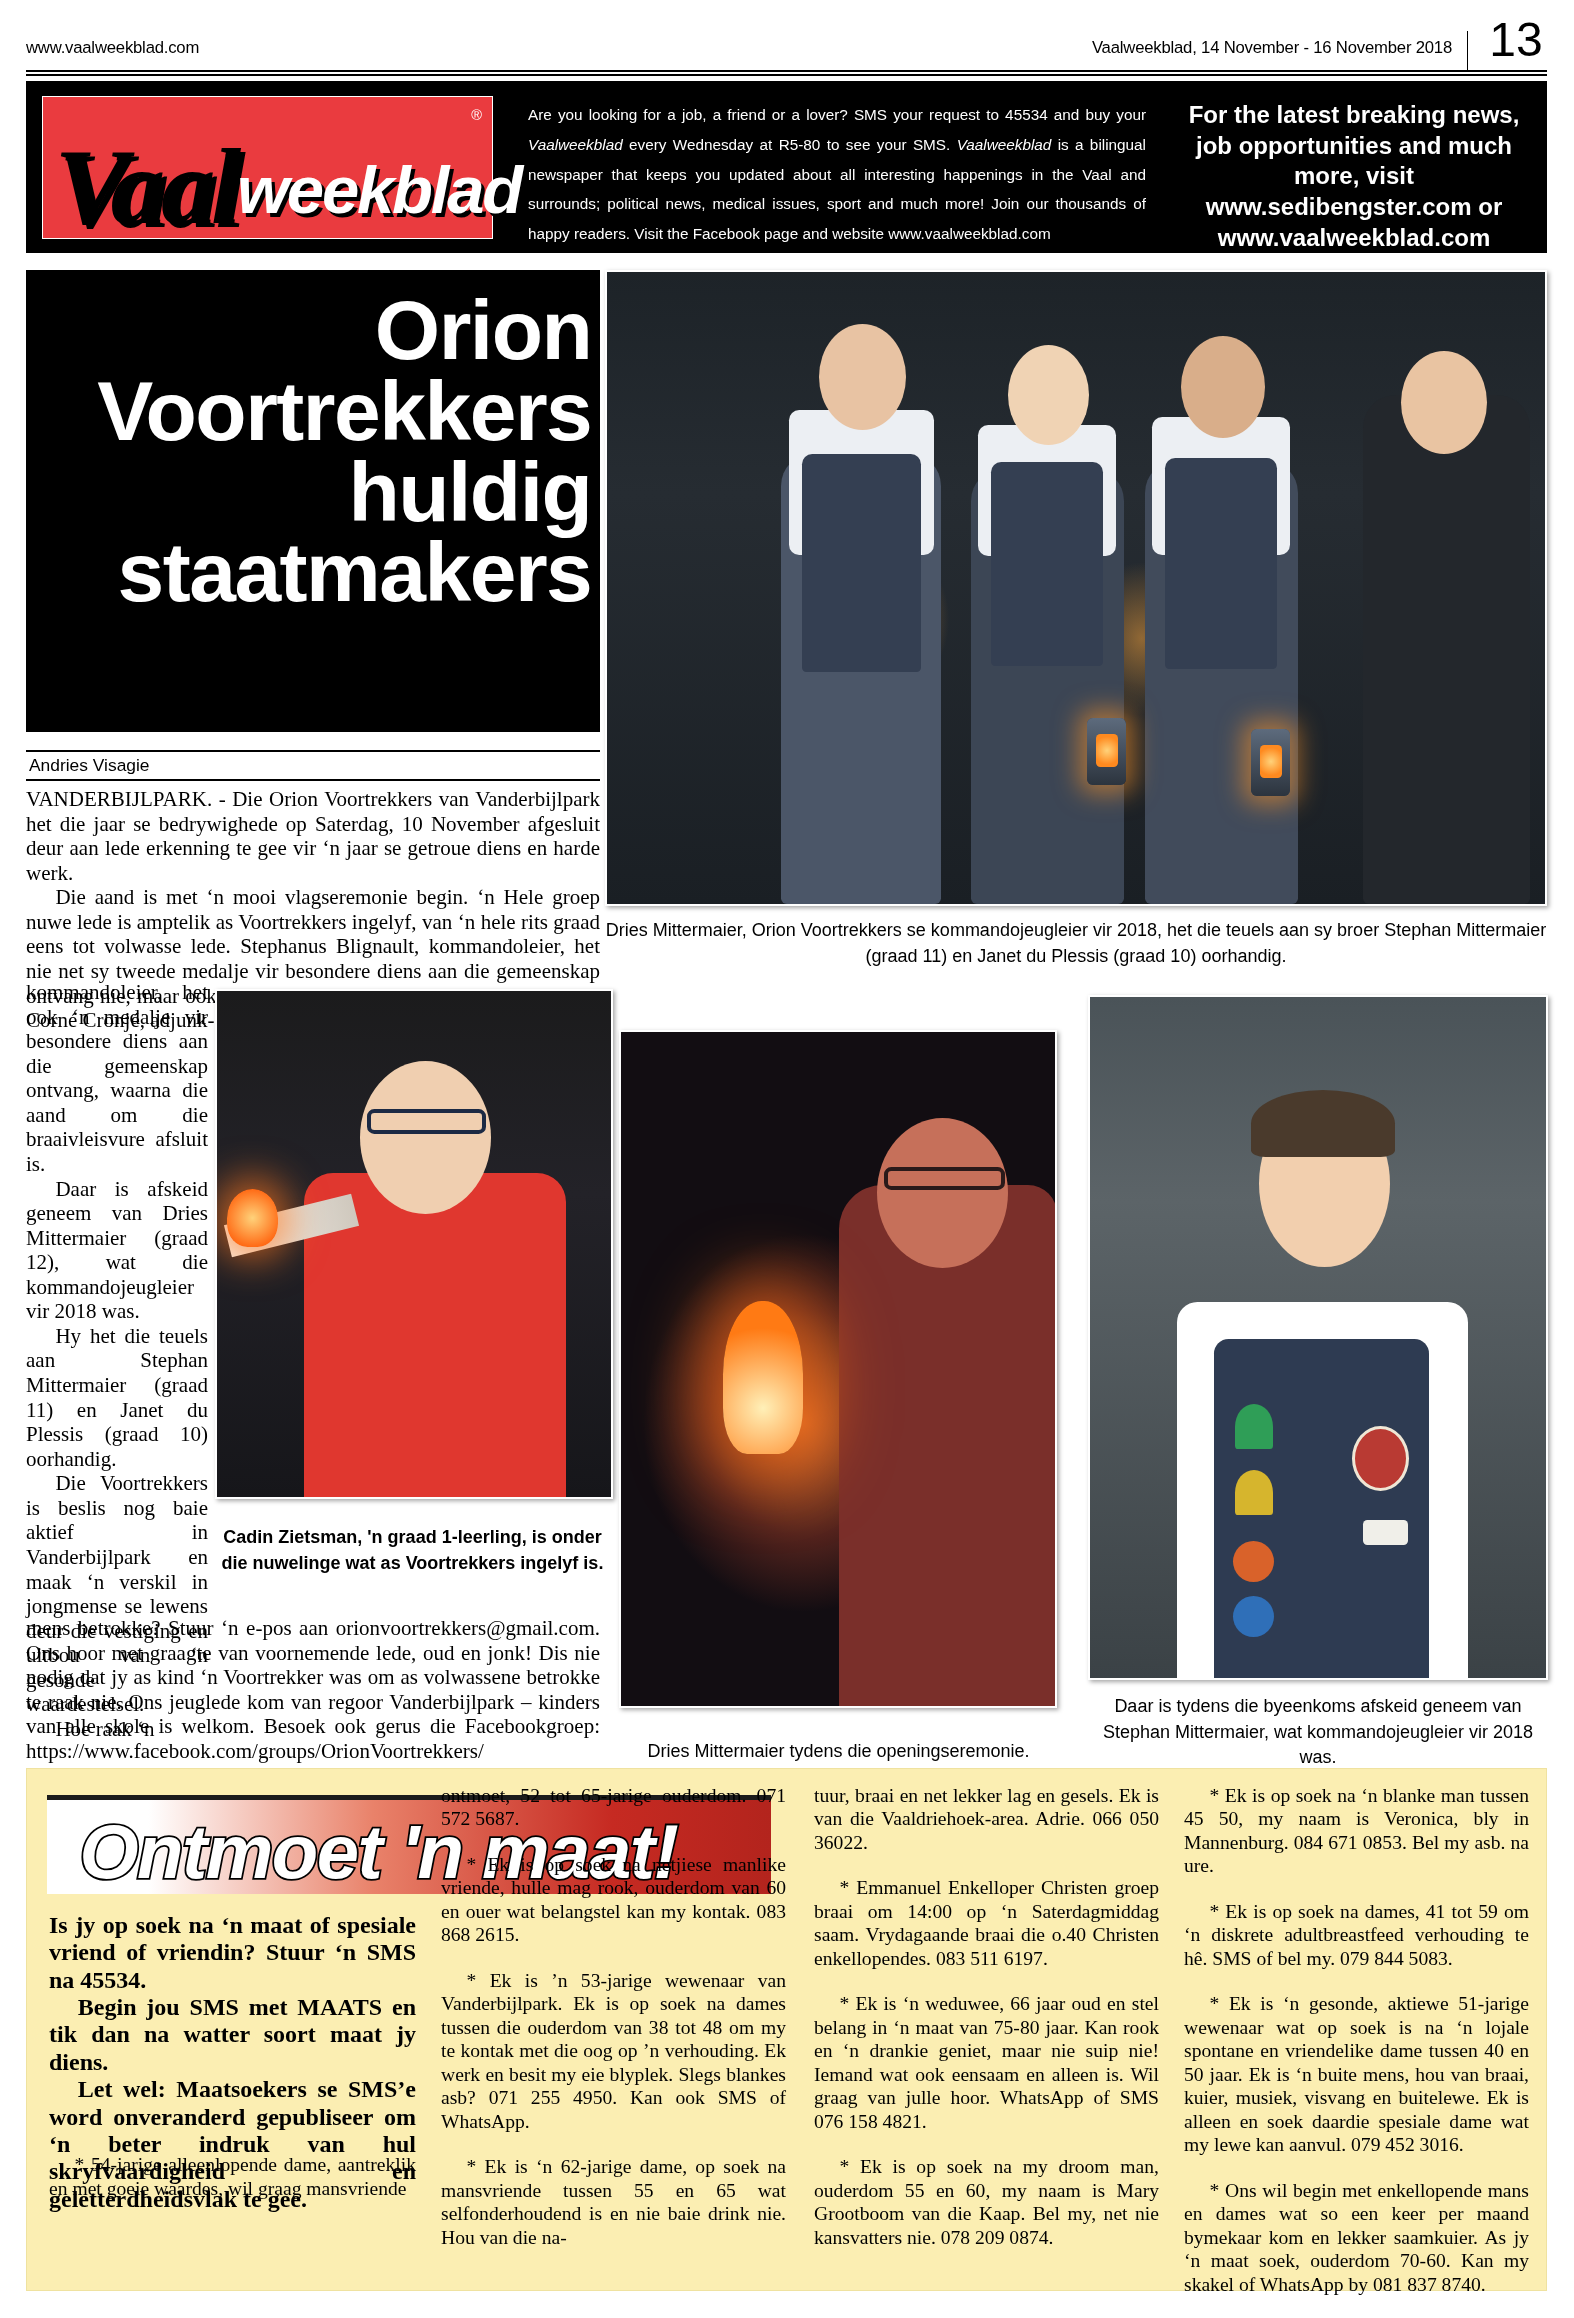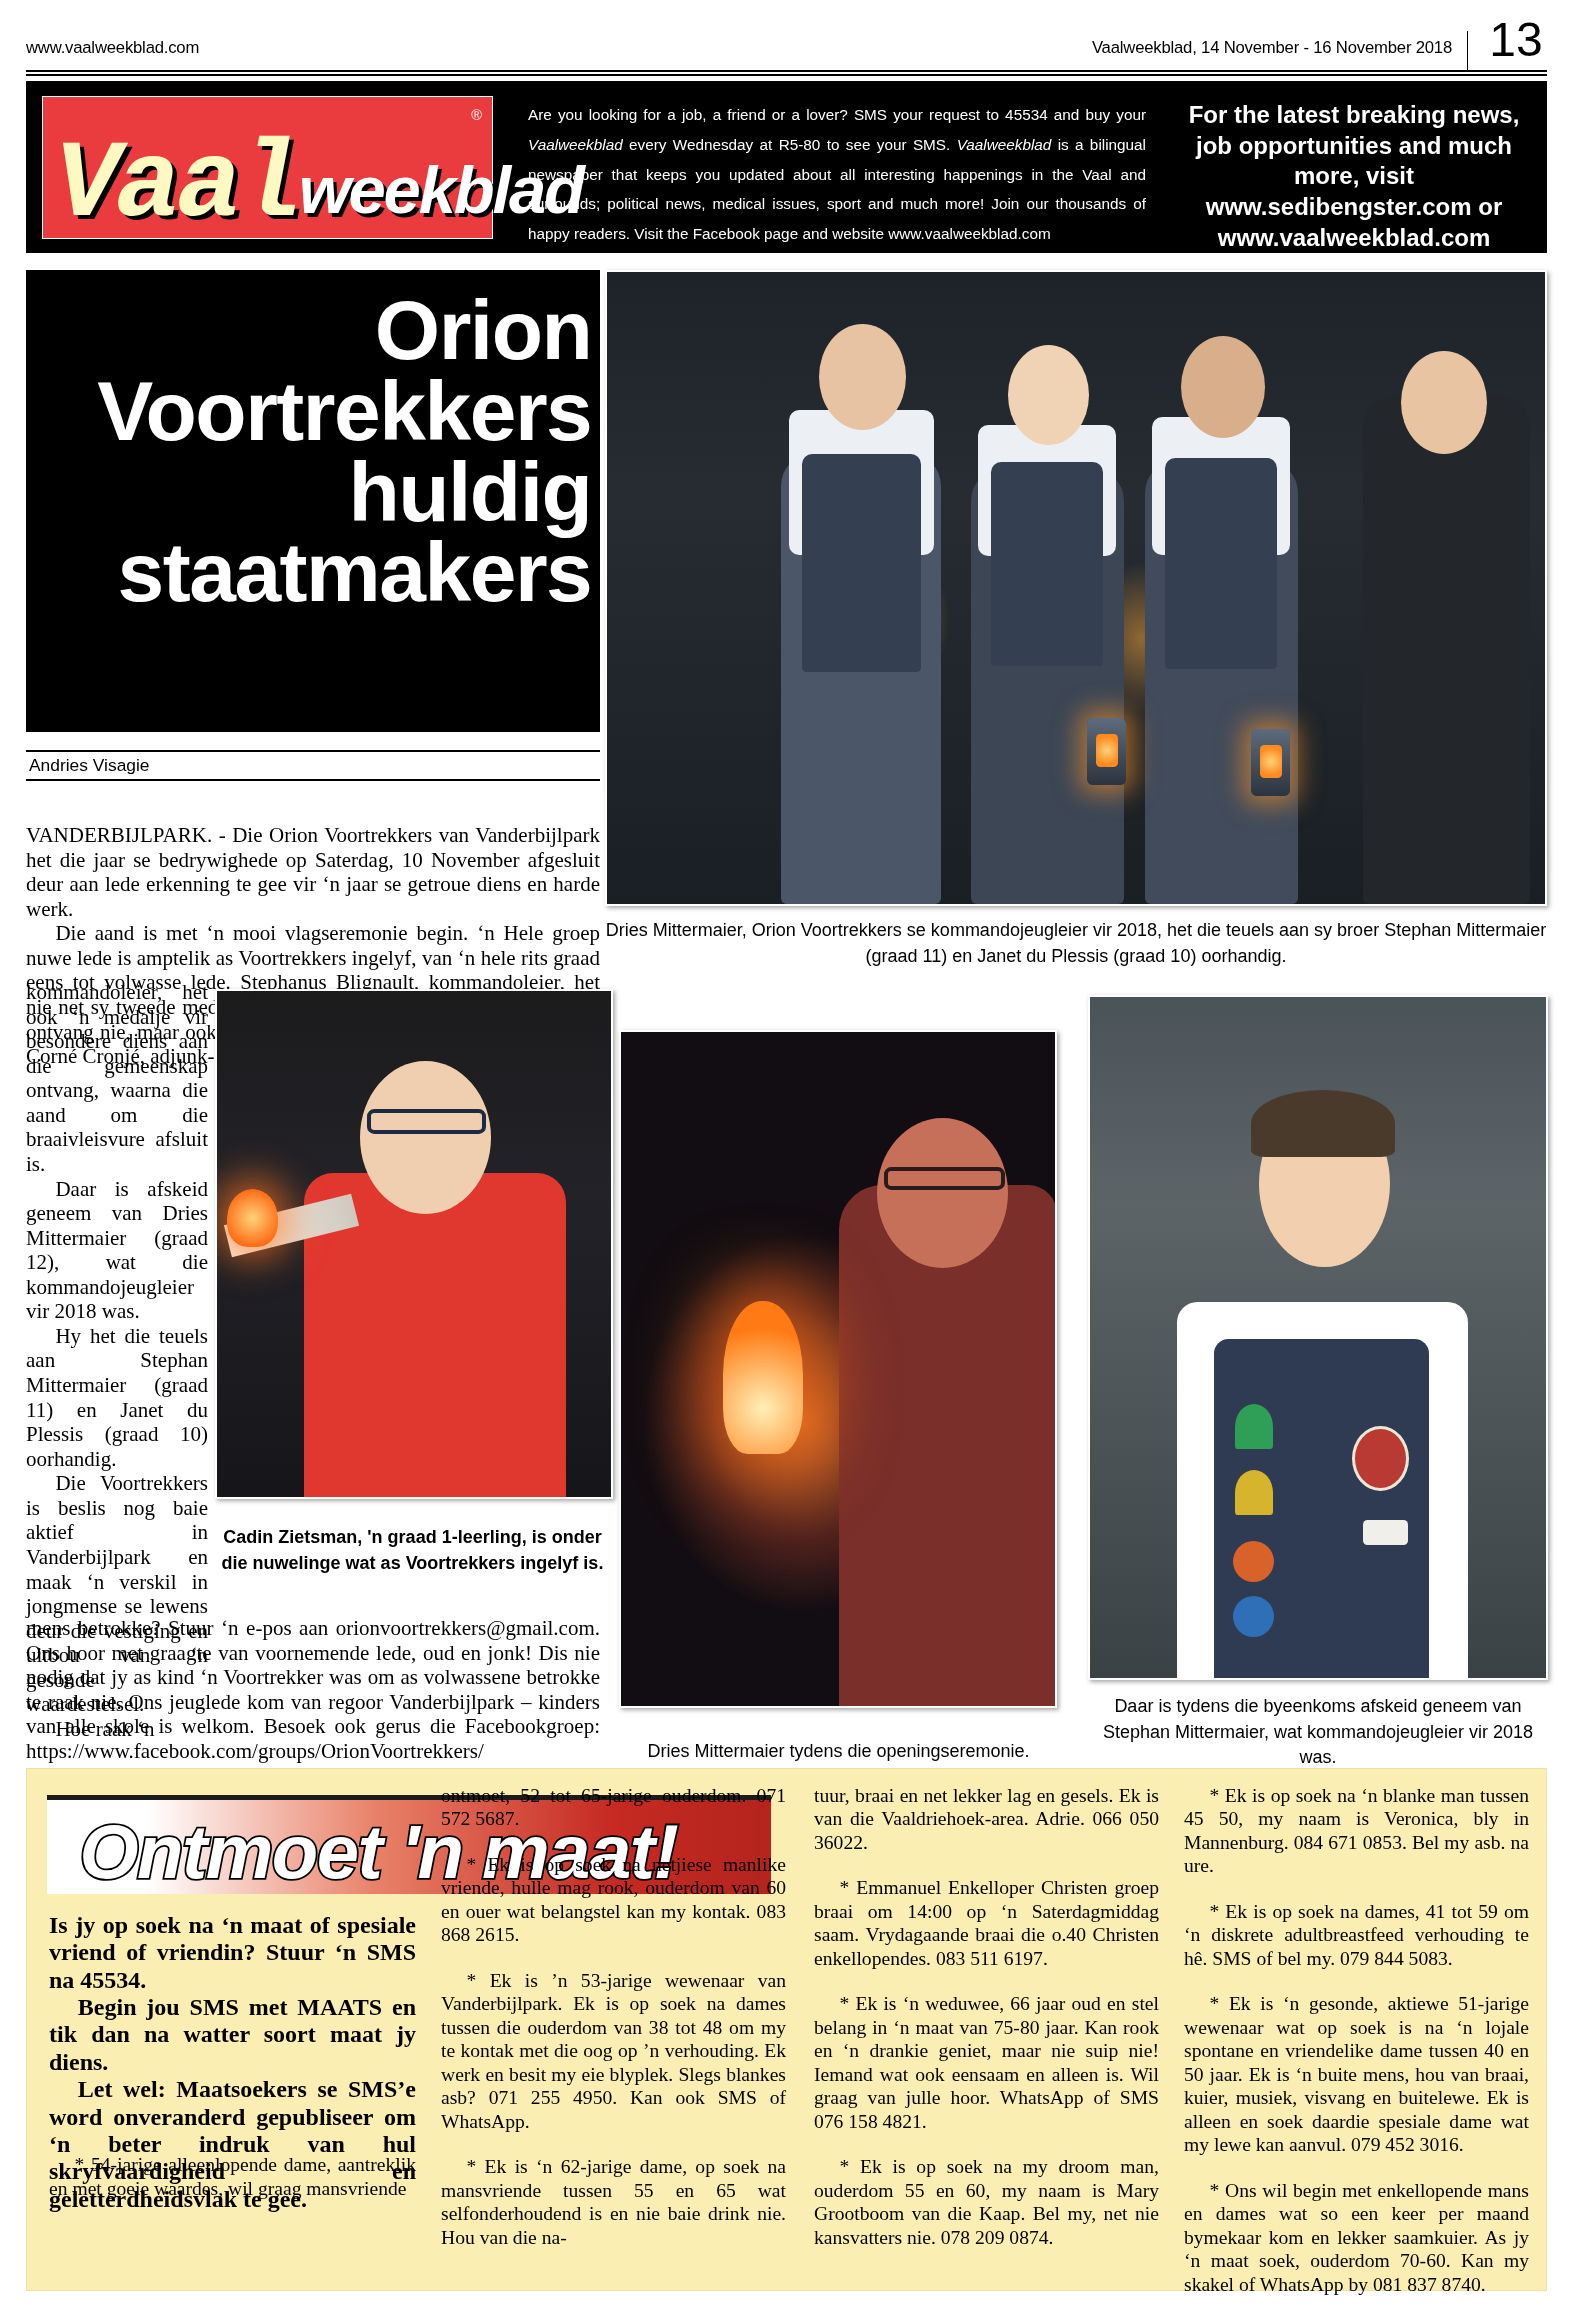--- a/index.html
+++ b/index.html
@@ -31,8 +31,8 @@
               background:#ea3b3f; border:1.5px solid #fff; }
   .logo-text { position:absolute; left:11.6px; top:7.3px; width:436px; height:128px;
                display:flex; align-items:flex-end; }
-  .logo-vaal { font-family:Liberation Mono, monospace; font-weight:bold; font-style:italic;
-               font-size:109px; color:#fef9c3; line-height:0.82; letter-spacing:-4.4px;
+  .logo-vaal { font-family:Liberation Serif, serif; font-weight:bold; font-style:italic;
+               font-size:109px; color:#000000; line-height:0.82; letter-spacing:-4.4px;
                text-shadow: 4.4px 4.4px 0 #000; }
   .logo-week { font-family:"Liberation Sans",sans-serif; font-weight:bold; font-style:italic;
                font-size:67px; color:#fff; line-height:1.25; letter-spacing:-2.2px;

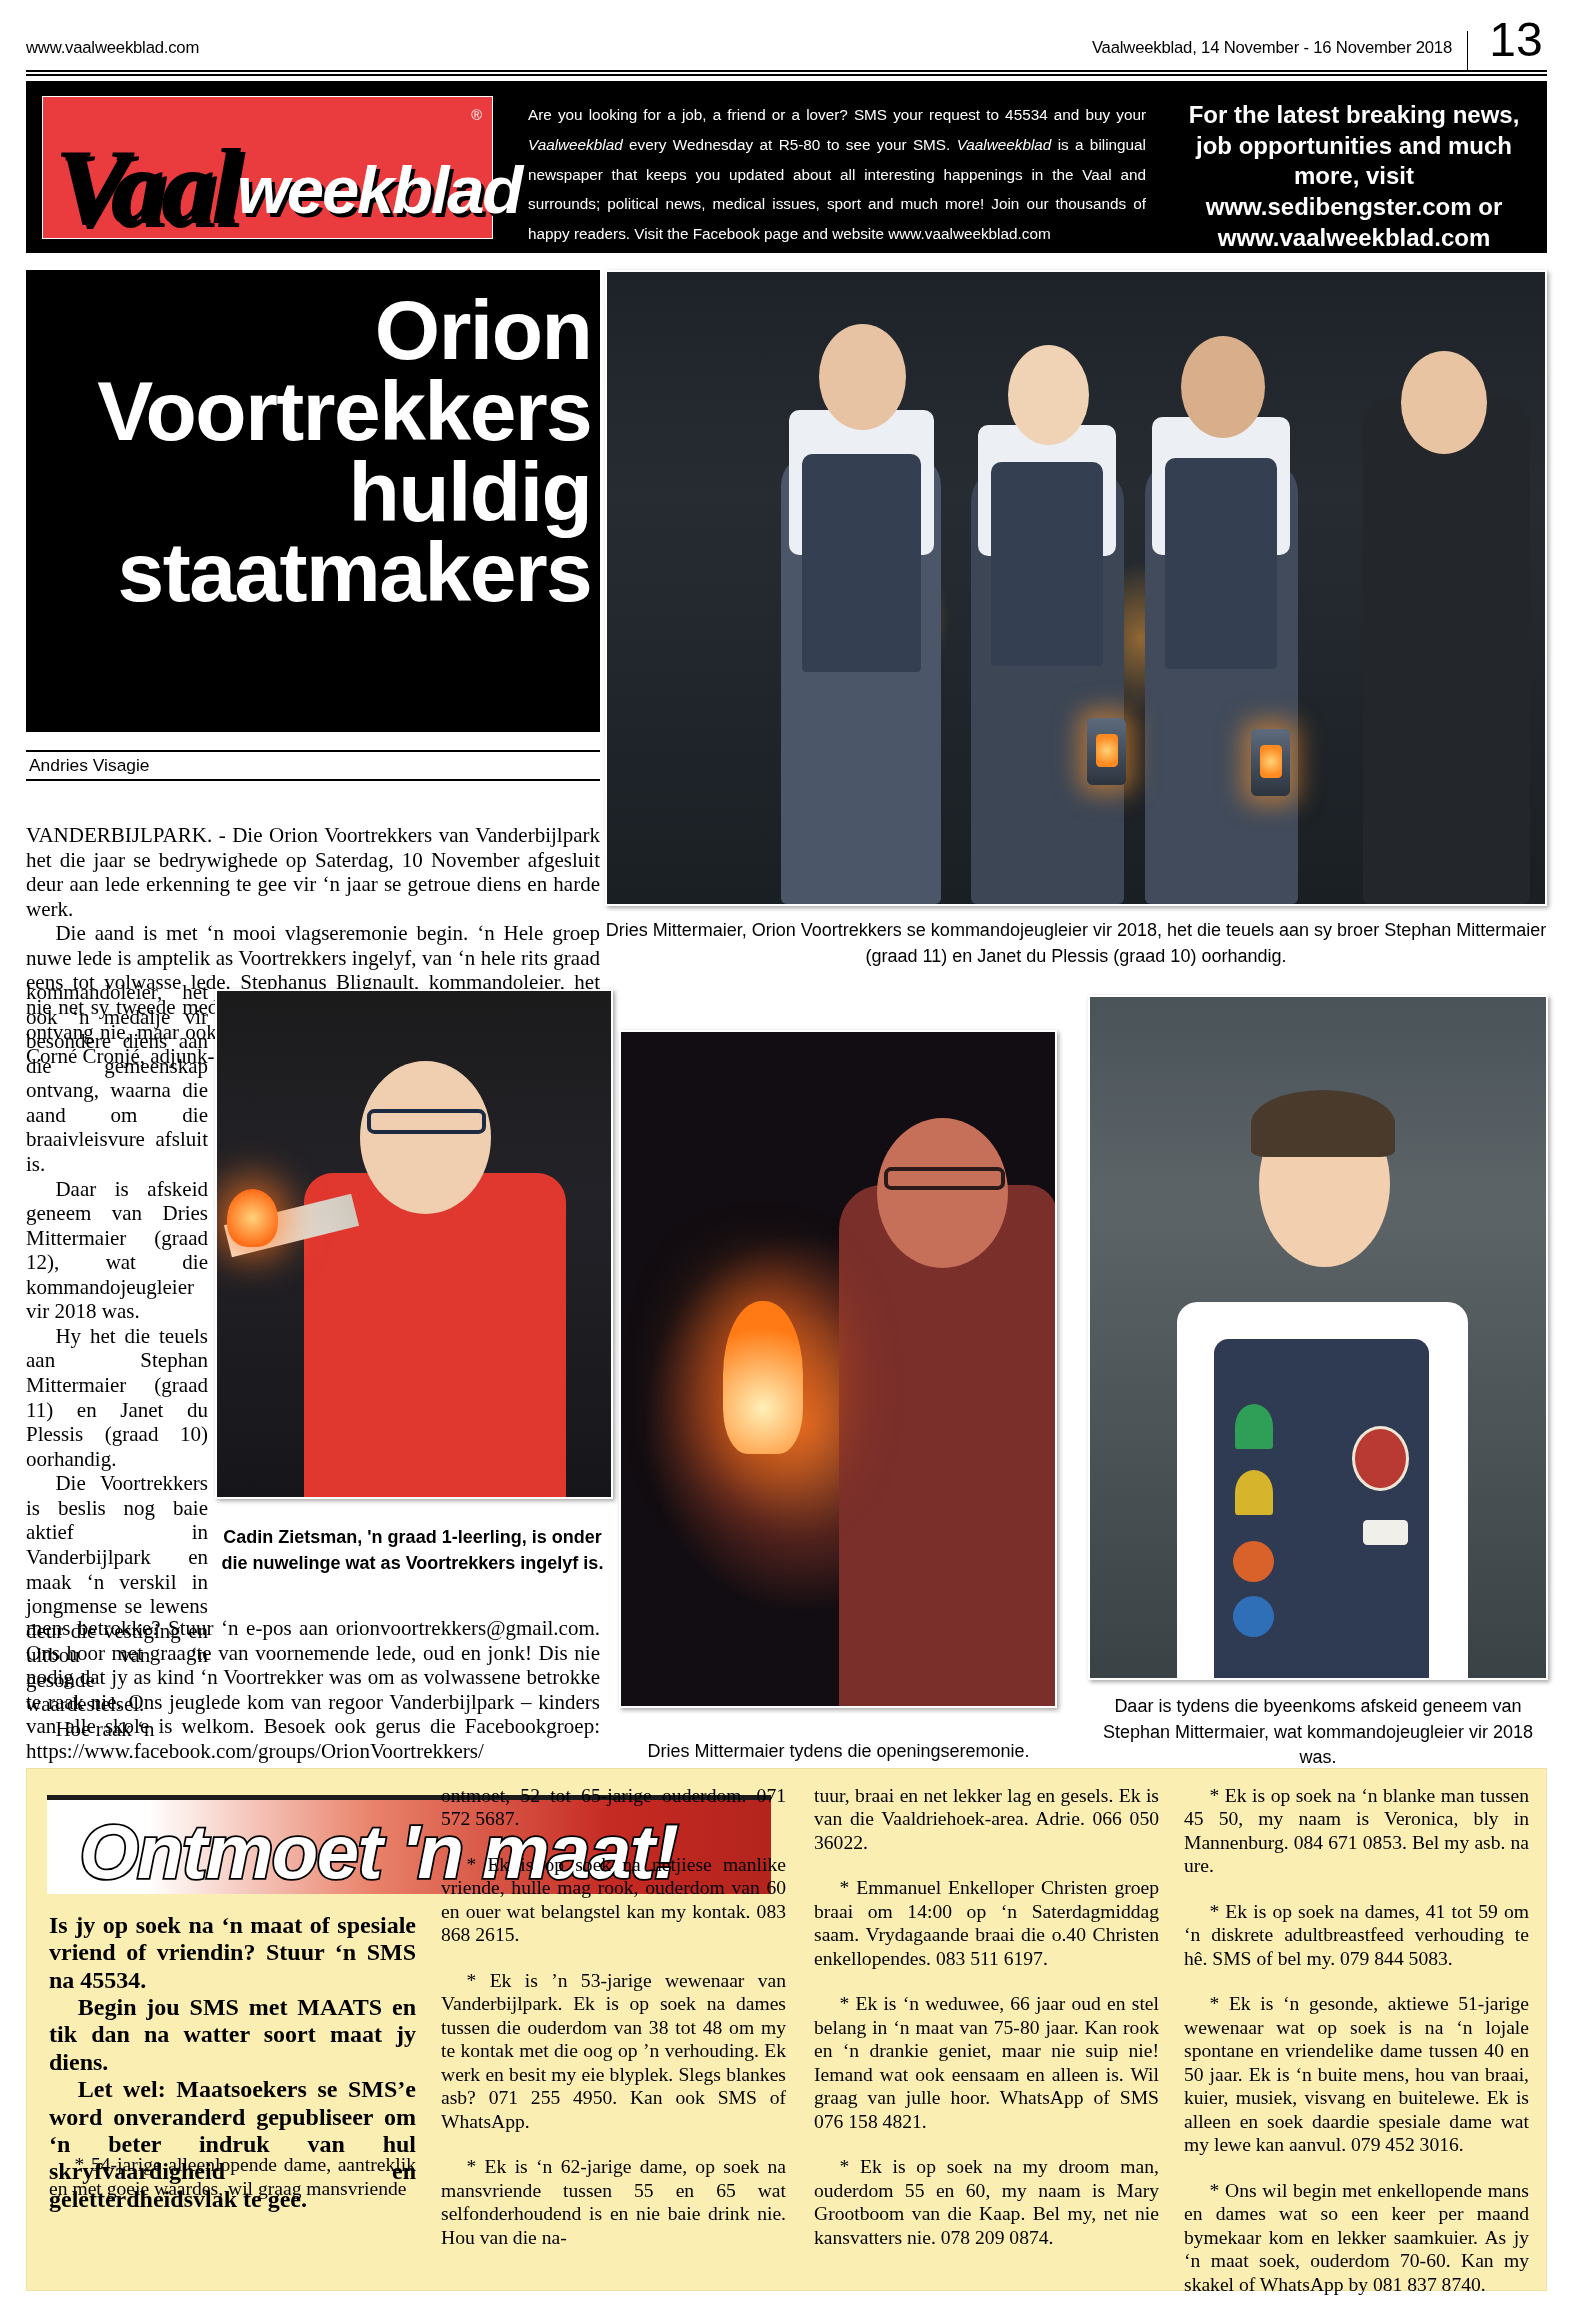--- a/index.html
+++ b/index.html
@@ -76,7 +76,7 @@
   .byl-rule-bot { position:absolute; left:26px; top:779px; width:574px; height:1.5px; background:#000; }
 
   .art-wide { position:absolute; left:26px; top:787px; width:574px;
-              font-size:21px; line-height:1.17; text-align:justify;margin-top:36px; }
+              font-size:21px; line-height:1.17; text-align:justify; }
   .art-narrow { position:absolute; left:26px; top:980px; width:182px;
                 font-size:21px; line-height:1.17; text-align:justify; }
   .art-tail { position:absolute; left:26px; top:1616px; width:574px;

